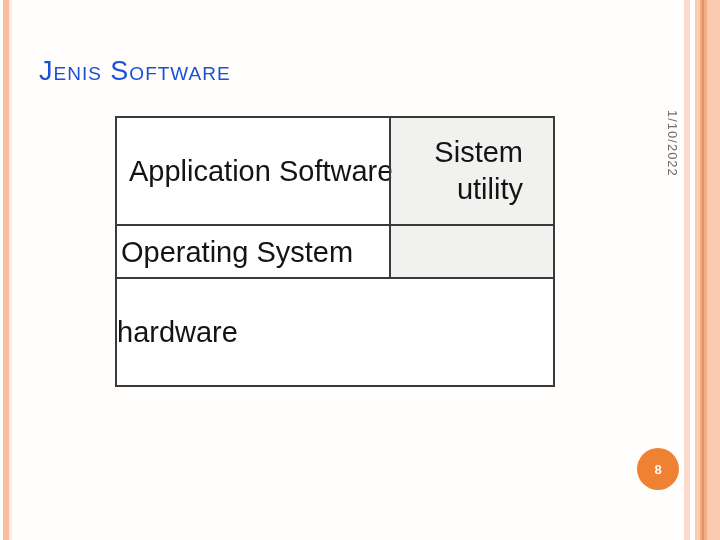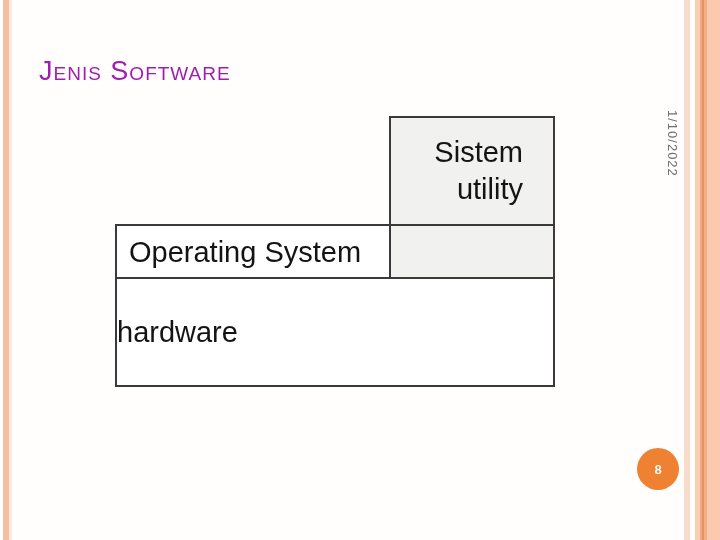--- a/index.html
+++ b/index.html
@@ -29,7 +29,7 @@
     position:absolute; left:39px; top:56px; margin:0;
     font-size:27px; line-height:31px; font-weight:400;
     font-variant:small-caps; letter-spacing:1px;
-    color:#a21caf; white-space:nowrap;
+    color:#1d4ed8; white-space:nowrap;
   }
 
   

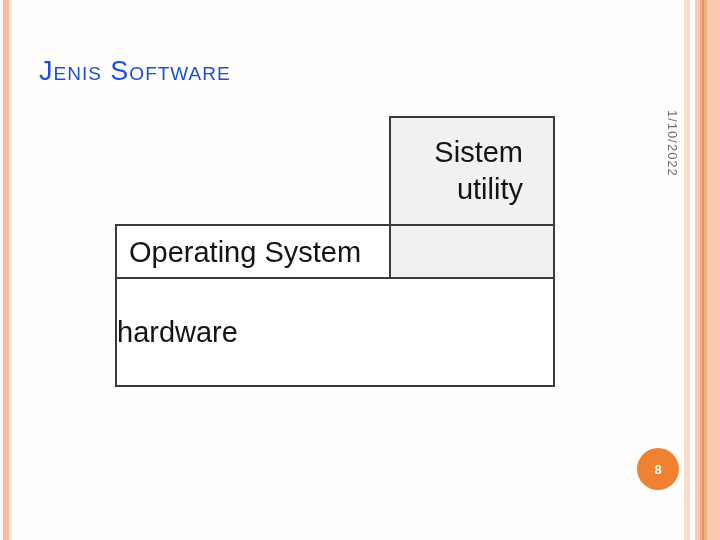--- a/index.html
+++ b/index.html
@@ -82,6 +82,9 @@
   <div class="date-vertical">1/10/2022</div>
 
   <div class="diagram">
+    <div class="cell cell-app">
+      <span>Application Software</span>
+    </div>
     <div class="cell cell-sistem">
       <span>Sistem utility</span>
     </div>

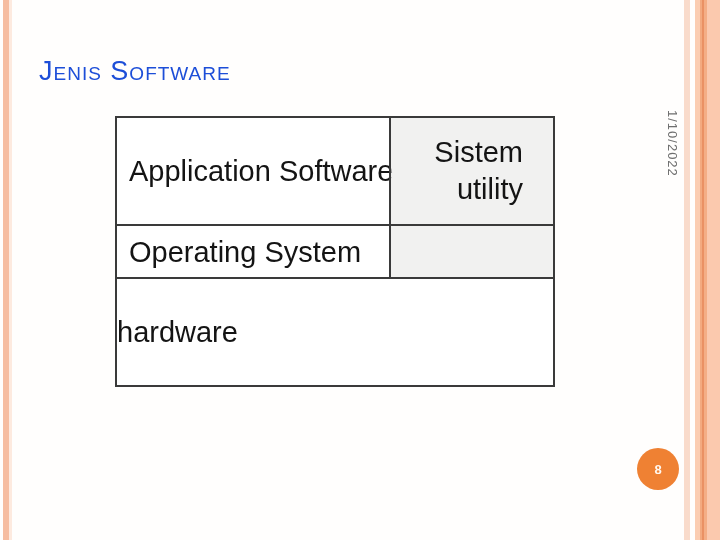--- a/index.html
+++ b/index.html
@@ -55,7 +55,7 @@
   .cell-sistem span { padding-right:30px; text-align:right; line-height:37px; }
   .cell-os { left:0; top:108px; width:276px; height:55px; background:#ffffff;
              display:flex; align-items:center; }
-  .cell-os span { white-space:nowrap; padding-left:12px; }
+  .cell-os span { white-space:nowrap; padding-left:4px; }
   .cell-os-right { left:274px; top:108px; width:166px; height:55px;
                    background:rgba(232,232,232,0.62); }
   .cell-hw { left:0; top:161px; width:440px; height:110px; background:#ffffff;

